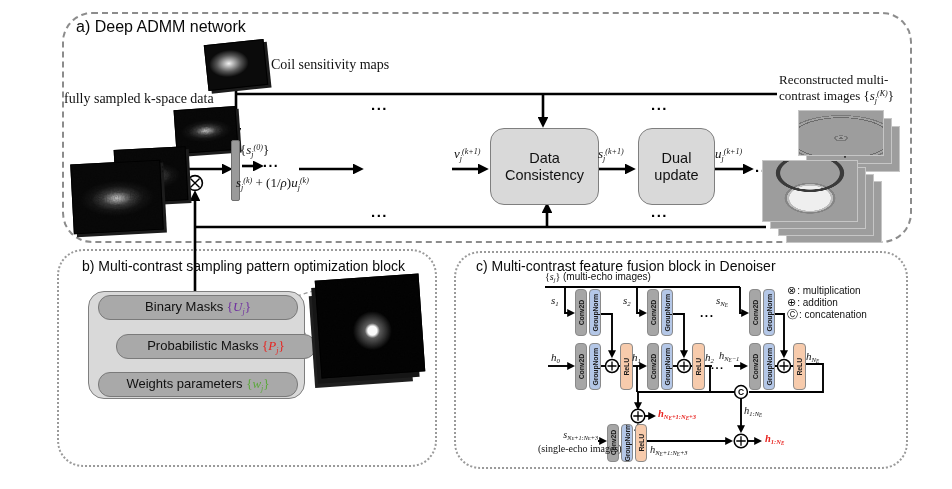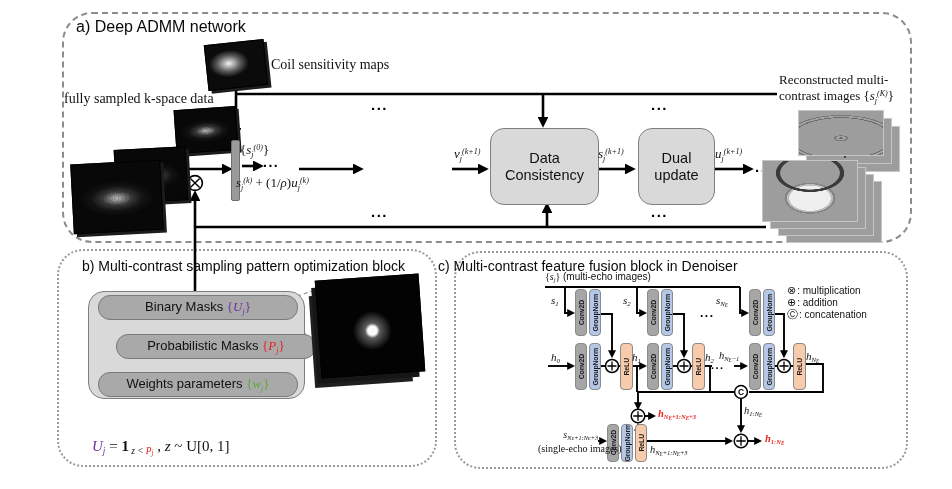--- a/index.html
+++ b/index.html
@@ -248,7 +248,7 @@
 
   <div class="abs math" style="left:92px;top:438px;font-size:15px"><span class="m-purple">U</span><span class="m-sub m-purple">j</span><span class="m-up">  =  </span><span class="m-bold m-up">1</span><span class="m-sub"> z &lt; </span><span class="m-sub m-red">P</span><span class="m-sub2 m-red">j</span><span class="m-up"> ,   </span><span>z</span><span class="m-up">  ~ U[0, 1]</span></div>
 
-  <div class="abs ptitle-sm" style="left:438px;top:258px">c) Multi-contrast feature fusion block in Denoiser</div>
+  <div class="abs ptitle-sm" style="left:476px;top:258px">c) Multi-contrast feature fusion block in Denoiser</div>
   <div class="abs math" style="left:545px;top:271px;font-size:10px"><span class="m-up">{</span><span>s</span><span class="m-sub">j</span><span class="m-up">}</span><span class="m-sans m-up"> (multi-echo images)</span></div>
 
   <div class="vbar conv" style="left:575px;top:289px;width:12px;height:47px">

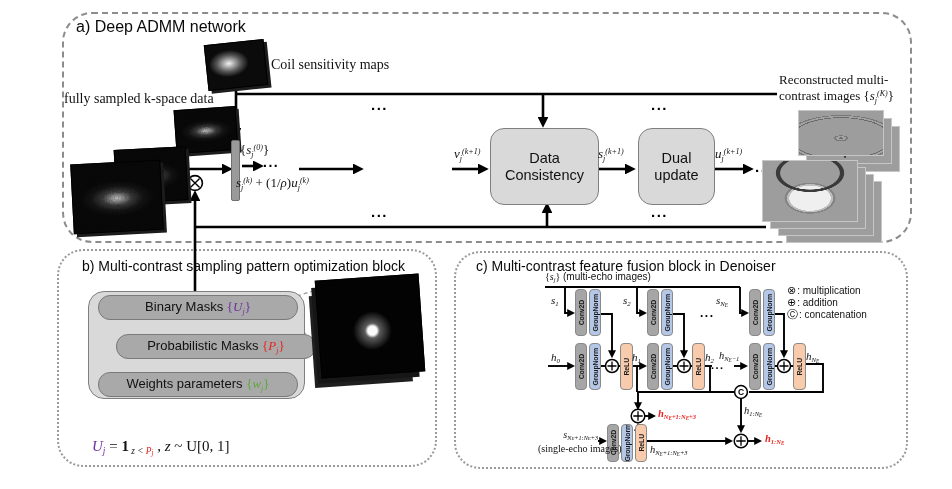--- a/index.html
+++ b/index.html
@@ -246,7 +246,6 @@
     <div class="abs" style="left:0;top:0;width:102px;height:96px;background:radial-gradient(circle at 52% 55%, rgba(255,255,255,.98) 0 6%, rgba(255,255,255,.35) 10%, transparent 26%)"></div>
   </div>
 
-  <div class="abs math" style="left:92px;top:438px;font-size:15px"><span class="m-purple">U</span><span class="m-sub m-purple">j</span><span class="m-up">  =  </span><span class="m-bold m-up">1</span><span class="m-sub"> z &lt; </span><span class="m-sub m-red">P</span><span class="m-sub2 m-red">j</span><span class="m-up"> ,   </span><span>z</span><span class="m-up">  ~ U[0, 1]</span></div>
 
   <div class="abs ptitle-sm" style="left:476px;top:258px">c) Multi-contrast feature fusion block in Denoiser</div>
   <div class="abs math" style="left:545px;top:271px;font-size:10px"><span class="m-up">{</span><span>s</span><span class="m-sub">j</span><span class="m-up">}</span><span class="m-sans m-up"> (multi-echo images)</span></div>

